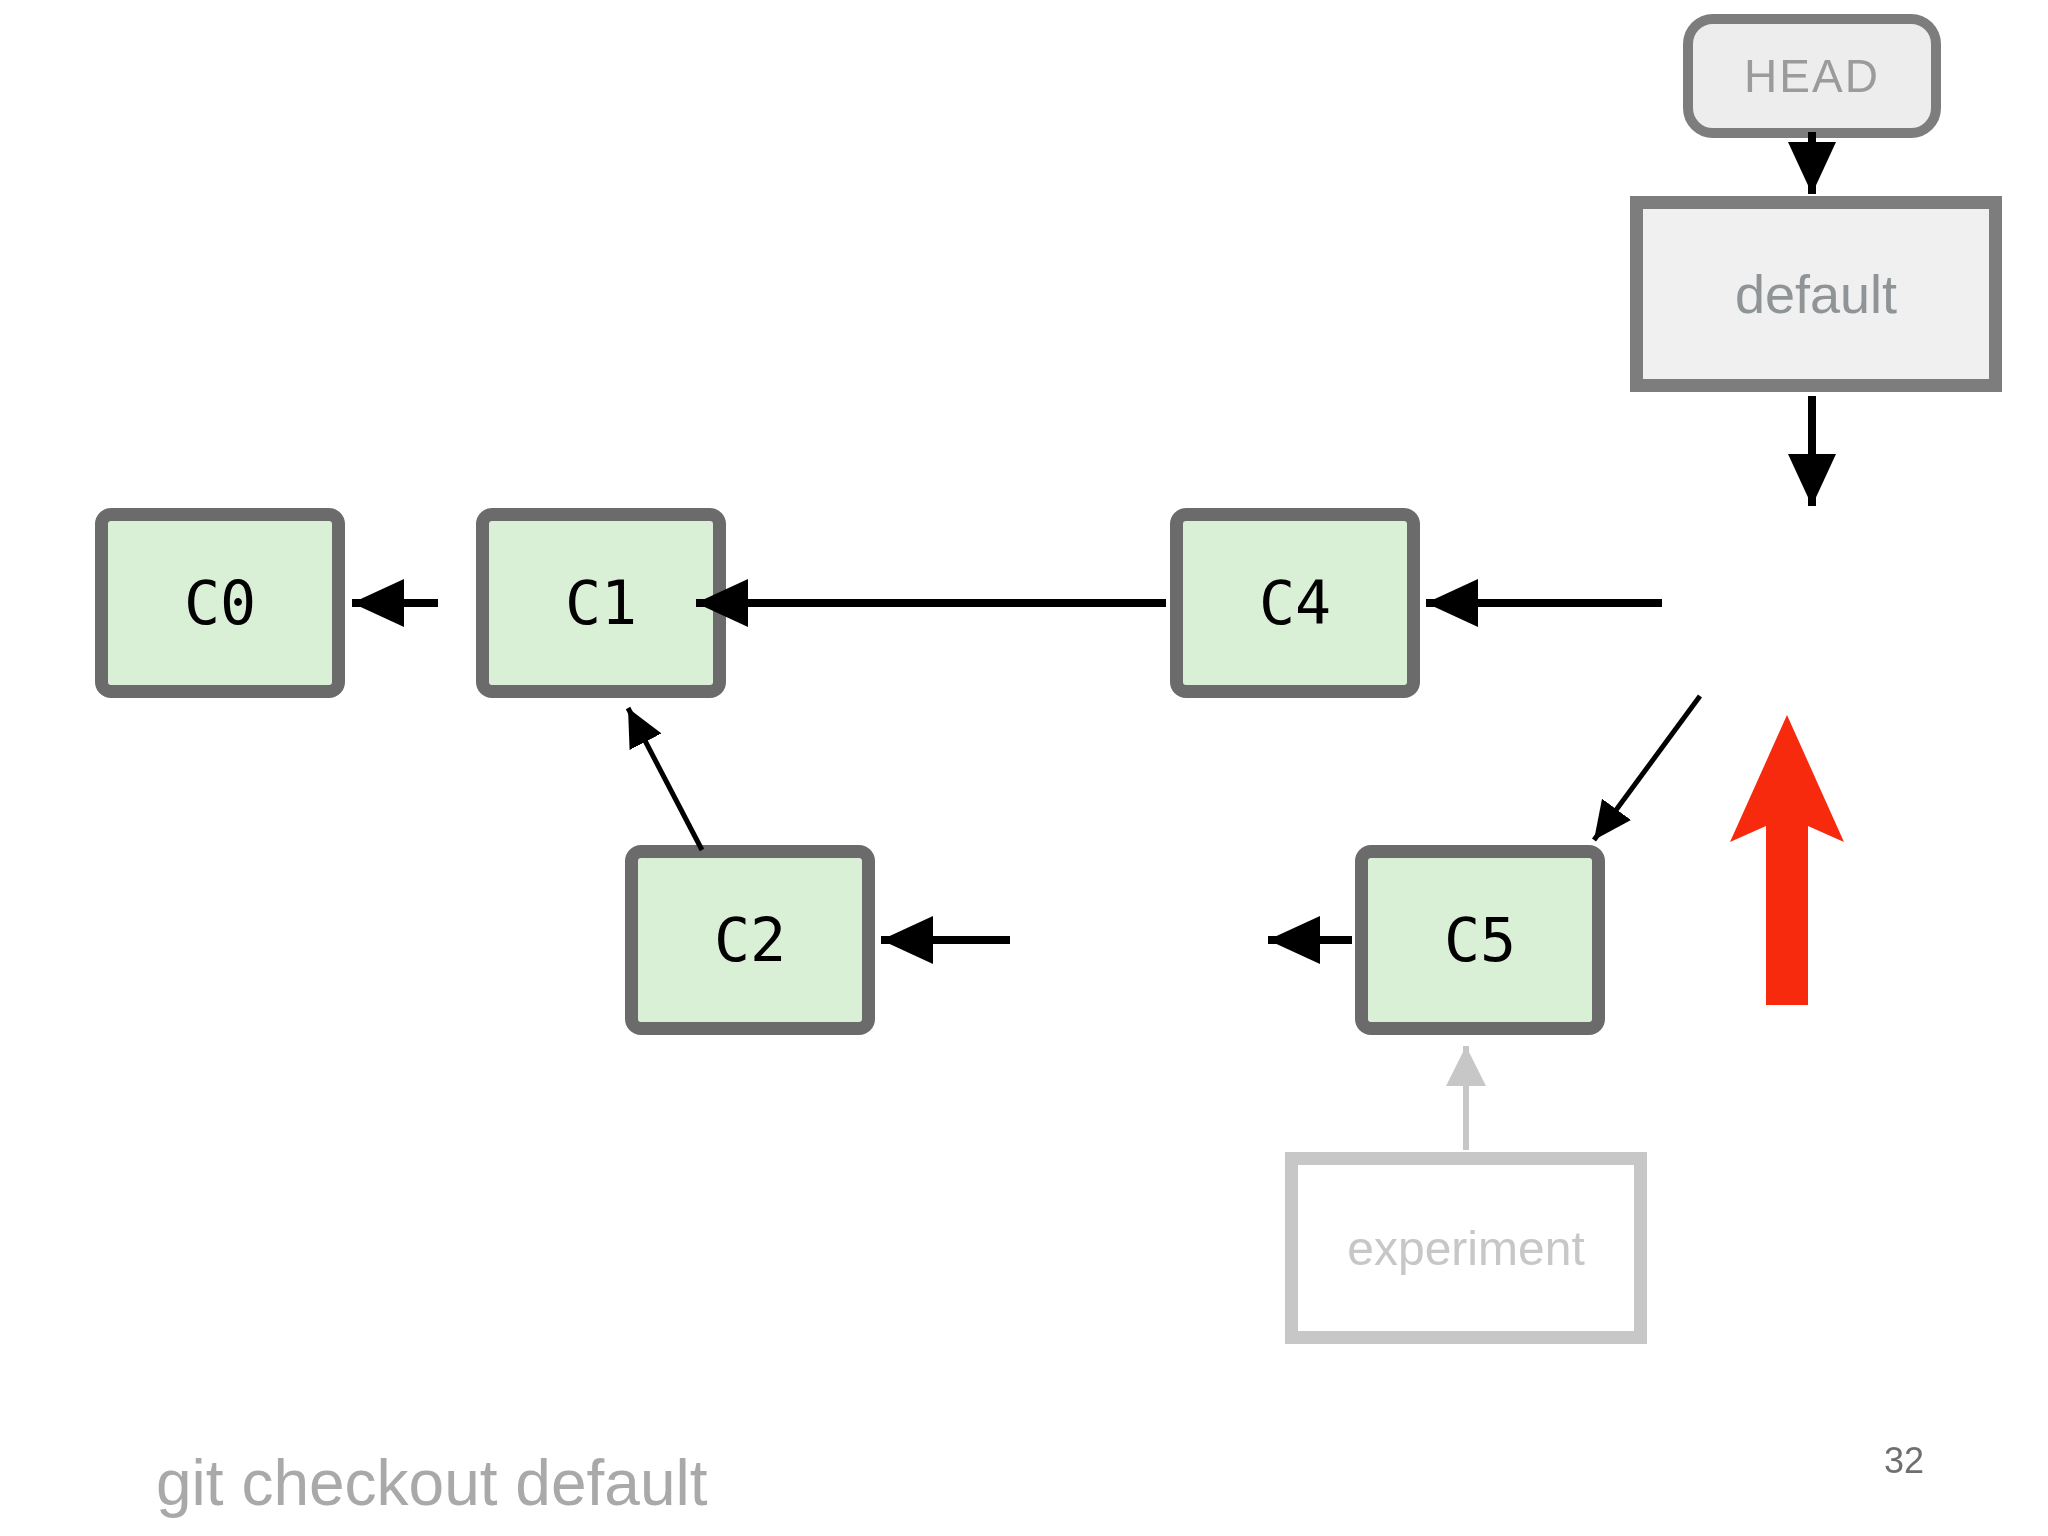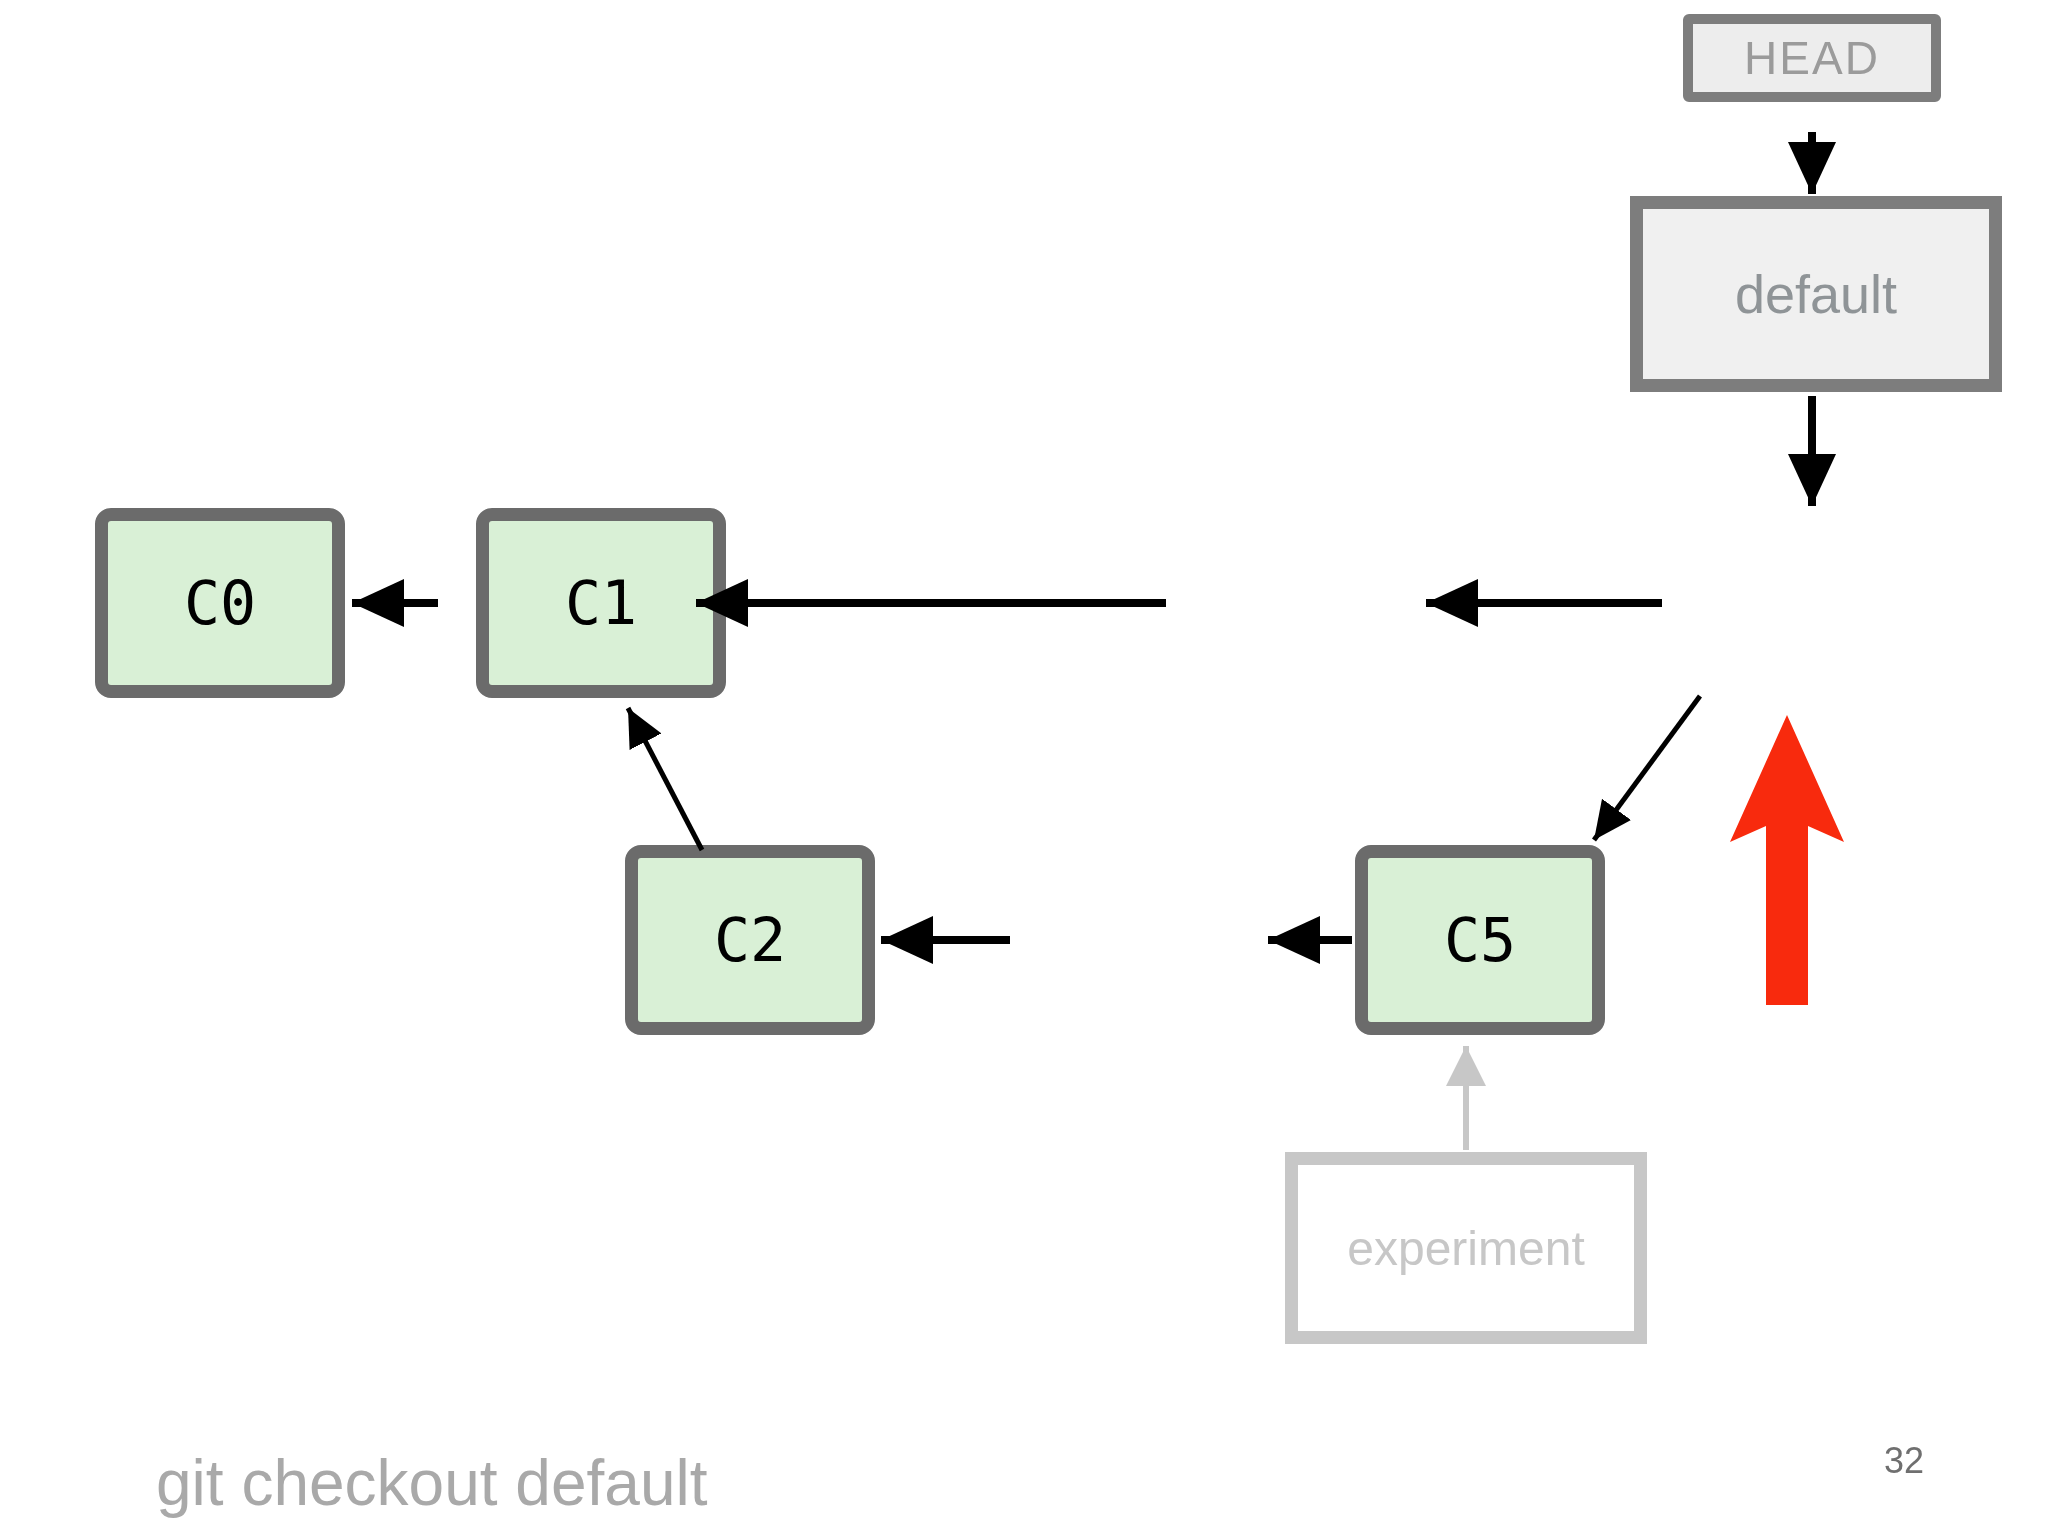--- a/index.html
+++ b/index.html
@@ -27,8 +27,8 @@
     display:flex; align-items:center; justify-content:center;
   }
   #head-box{
-    left:1683px; top:14px; width:258px; height:88px;
-    border-width:10px; border-radius:6px; background:var(--head-box-fill);
+    left:1683px; top:14px; width:258px; height:124px;
+    border-width:10px; border-radius:30px; background:var(--head-box-fill);
     color:var(--head-box-text); font-size:46px; letter-spacing:2px;
   }
   #default-box{ left:1630px; top:196px; width:372px; height:196px; font-size:54px; }

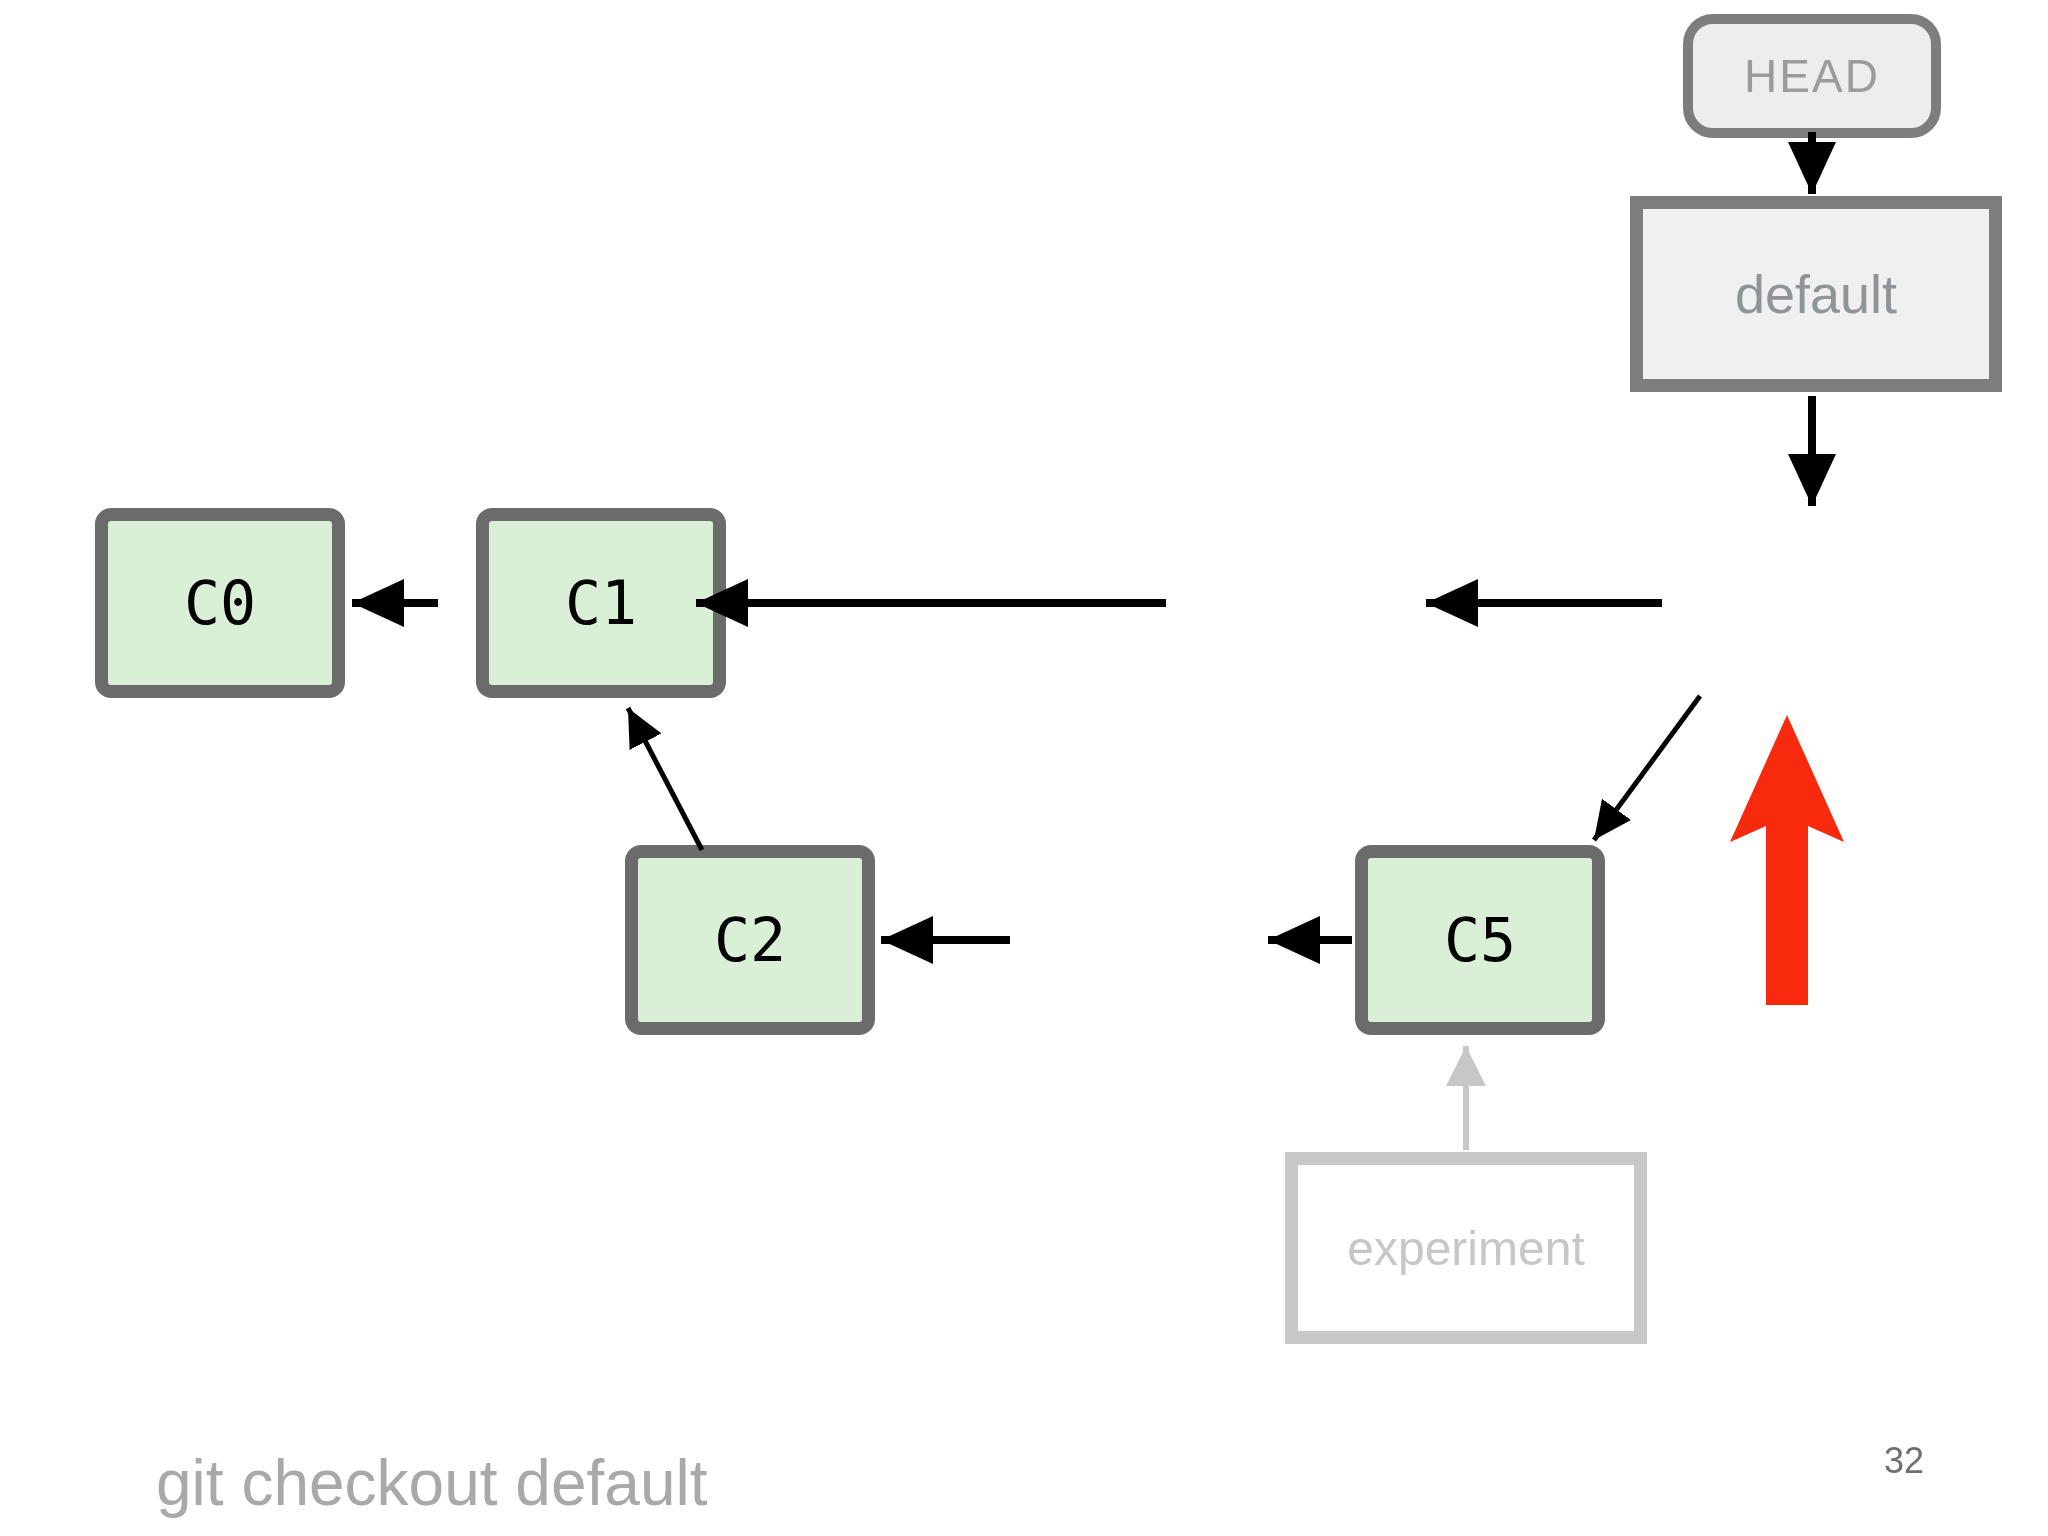--- a/index.html
+++ b/index.html
@@ -64,6 +64,9 @@
   <div class="commit" style="left:440px; top:508px;margin-left:36px;">
     <span>C1</span>
   </div>
+  <div class="commit" style="left:1170px;top:508px;">
+    <span>C4</span>
+  </div>
   <div class="commit" style="left:625px; top:845px;">
     <span>C2</span>
   </div>

